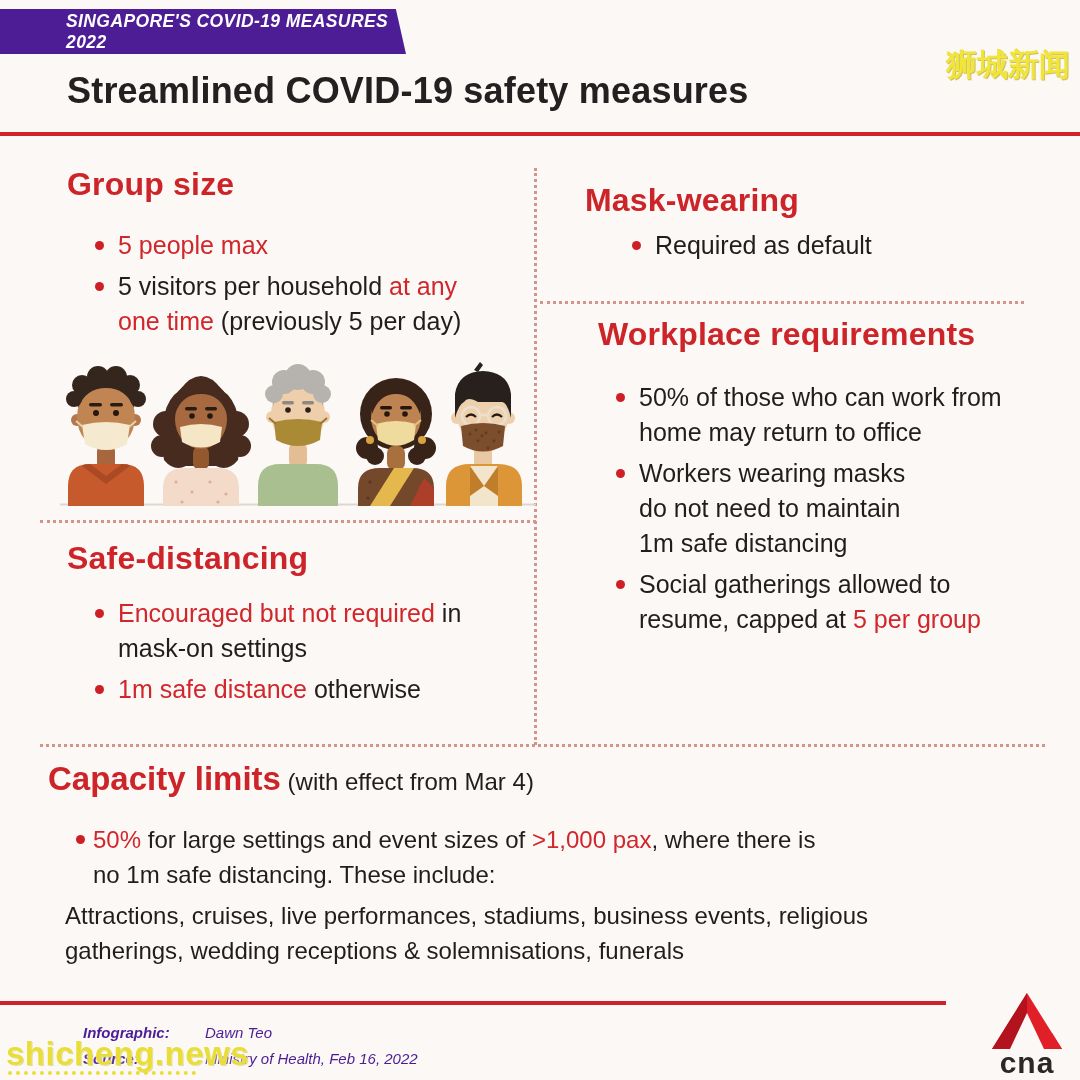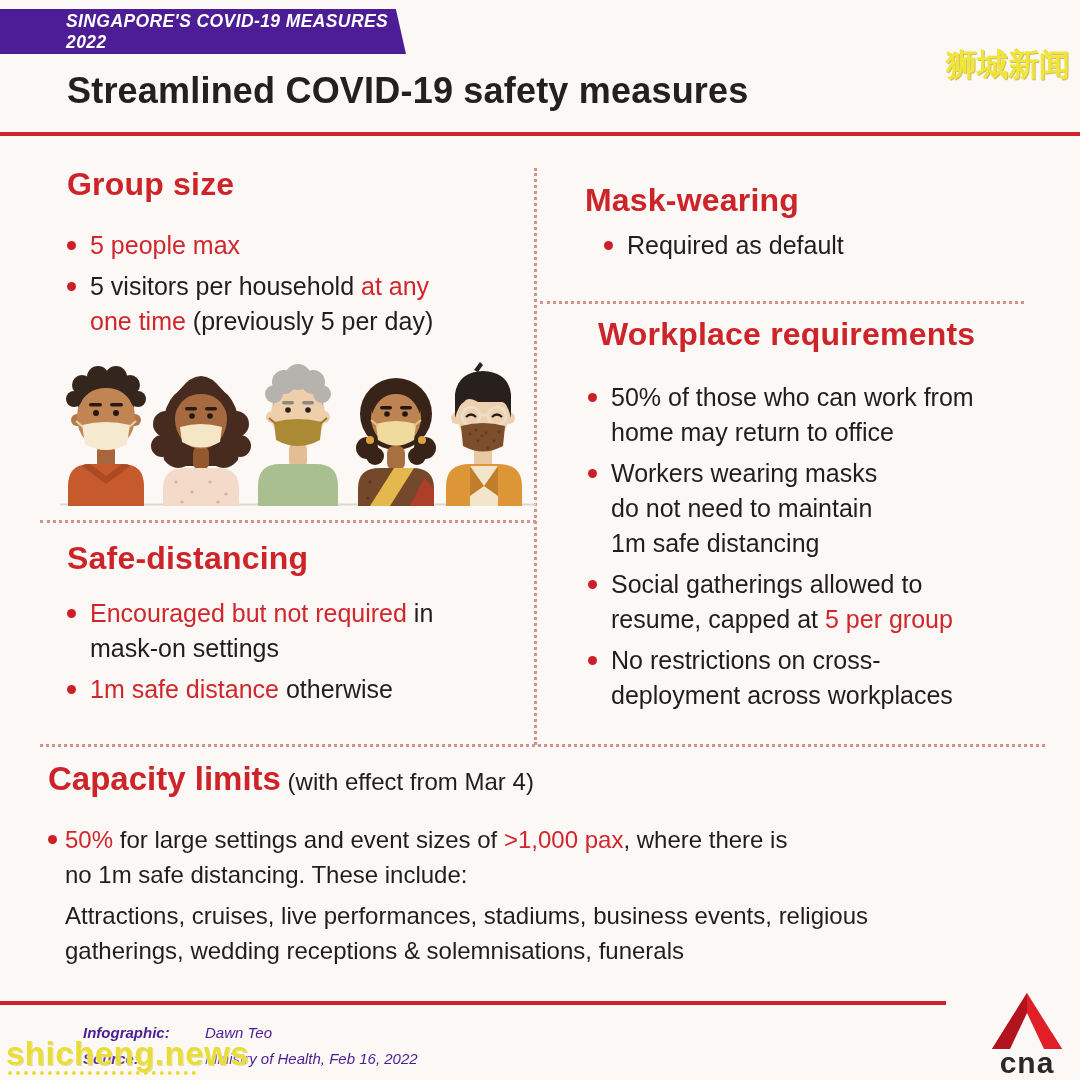--- a/index.html
+++ b/index.html
@@ -38,7 +38,7 @@
   .sec-heading{position:absolute;font-size:32px;font-weight:bold;color:#cd2429;letter-spacing:.2px;}
   
   .bullets{position:absolute;}
-  .li{display:flex;align-items:flex-start;margin-bottom:6px;}
+  .li{display:flex;align-items:flex-start;margin-bottom:6px;margin-left:28px;}
   .dot{flex:0 0 auto;width:9px;height:9px;border-radius:50%;background:#cc2026;margin-top:13px;}
   .li-text{font-size:25px;line-height:35px;white-space:pre-line;margin-left:14px;color:#211d1d;}
   .red{color:#d0262c;}

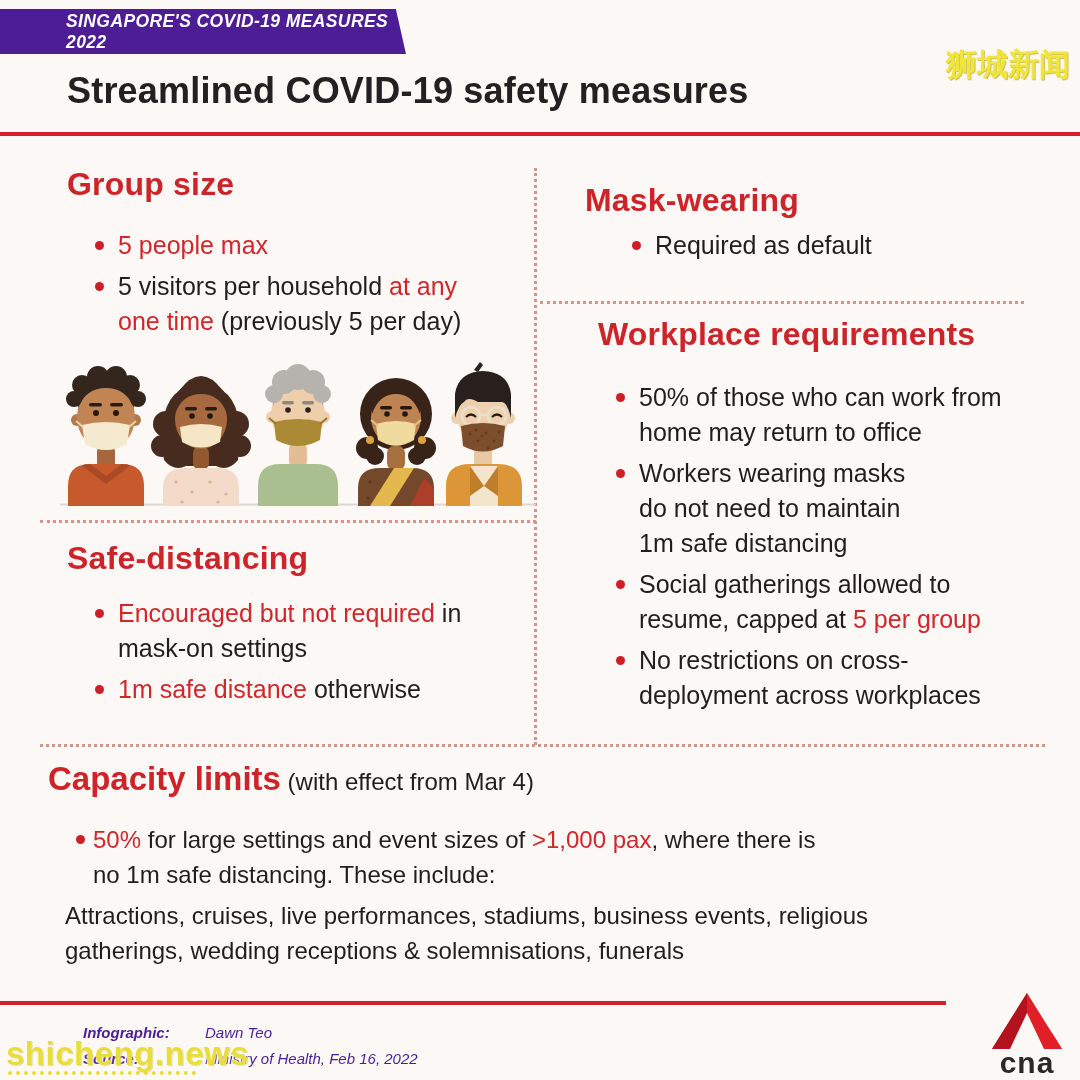--- a/index.html
+++ b/index.html
@@ -244,11 +244,6 @@
       <div class="li-text"><span>Social gatherings allowed to
 resume, capped at </span><span class="red">5 per group</span></div>
     </div>
-    <div class="li">
-      <span class="dot"></span>
-      <div class="li-text">No restrictions on cross-
-deployment across workplaces</div>
-    </div>
   </div>
 
   <div class="sec-heading" style="left:67px;top:540px;">Safe-distancing</div>

